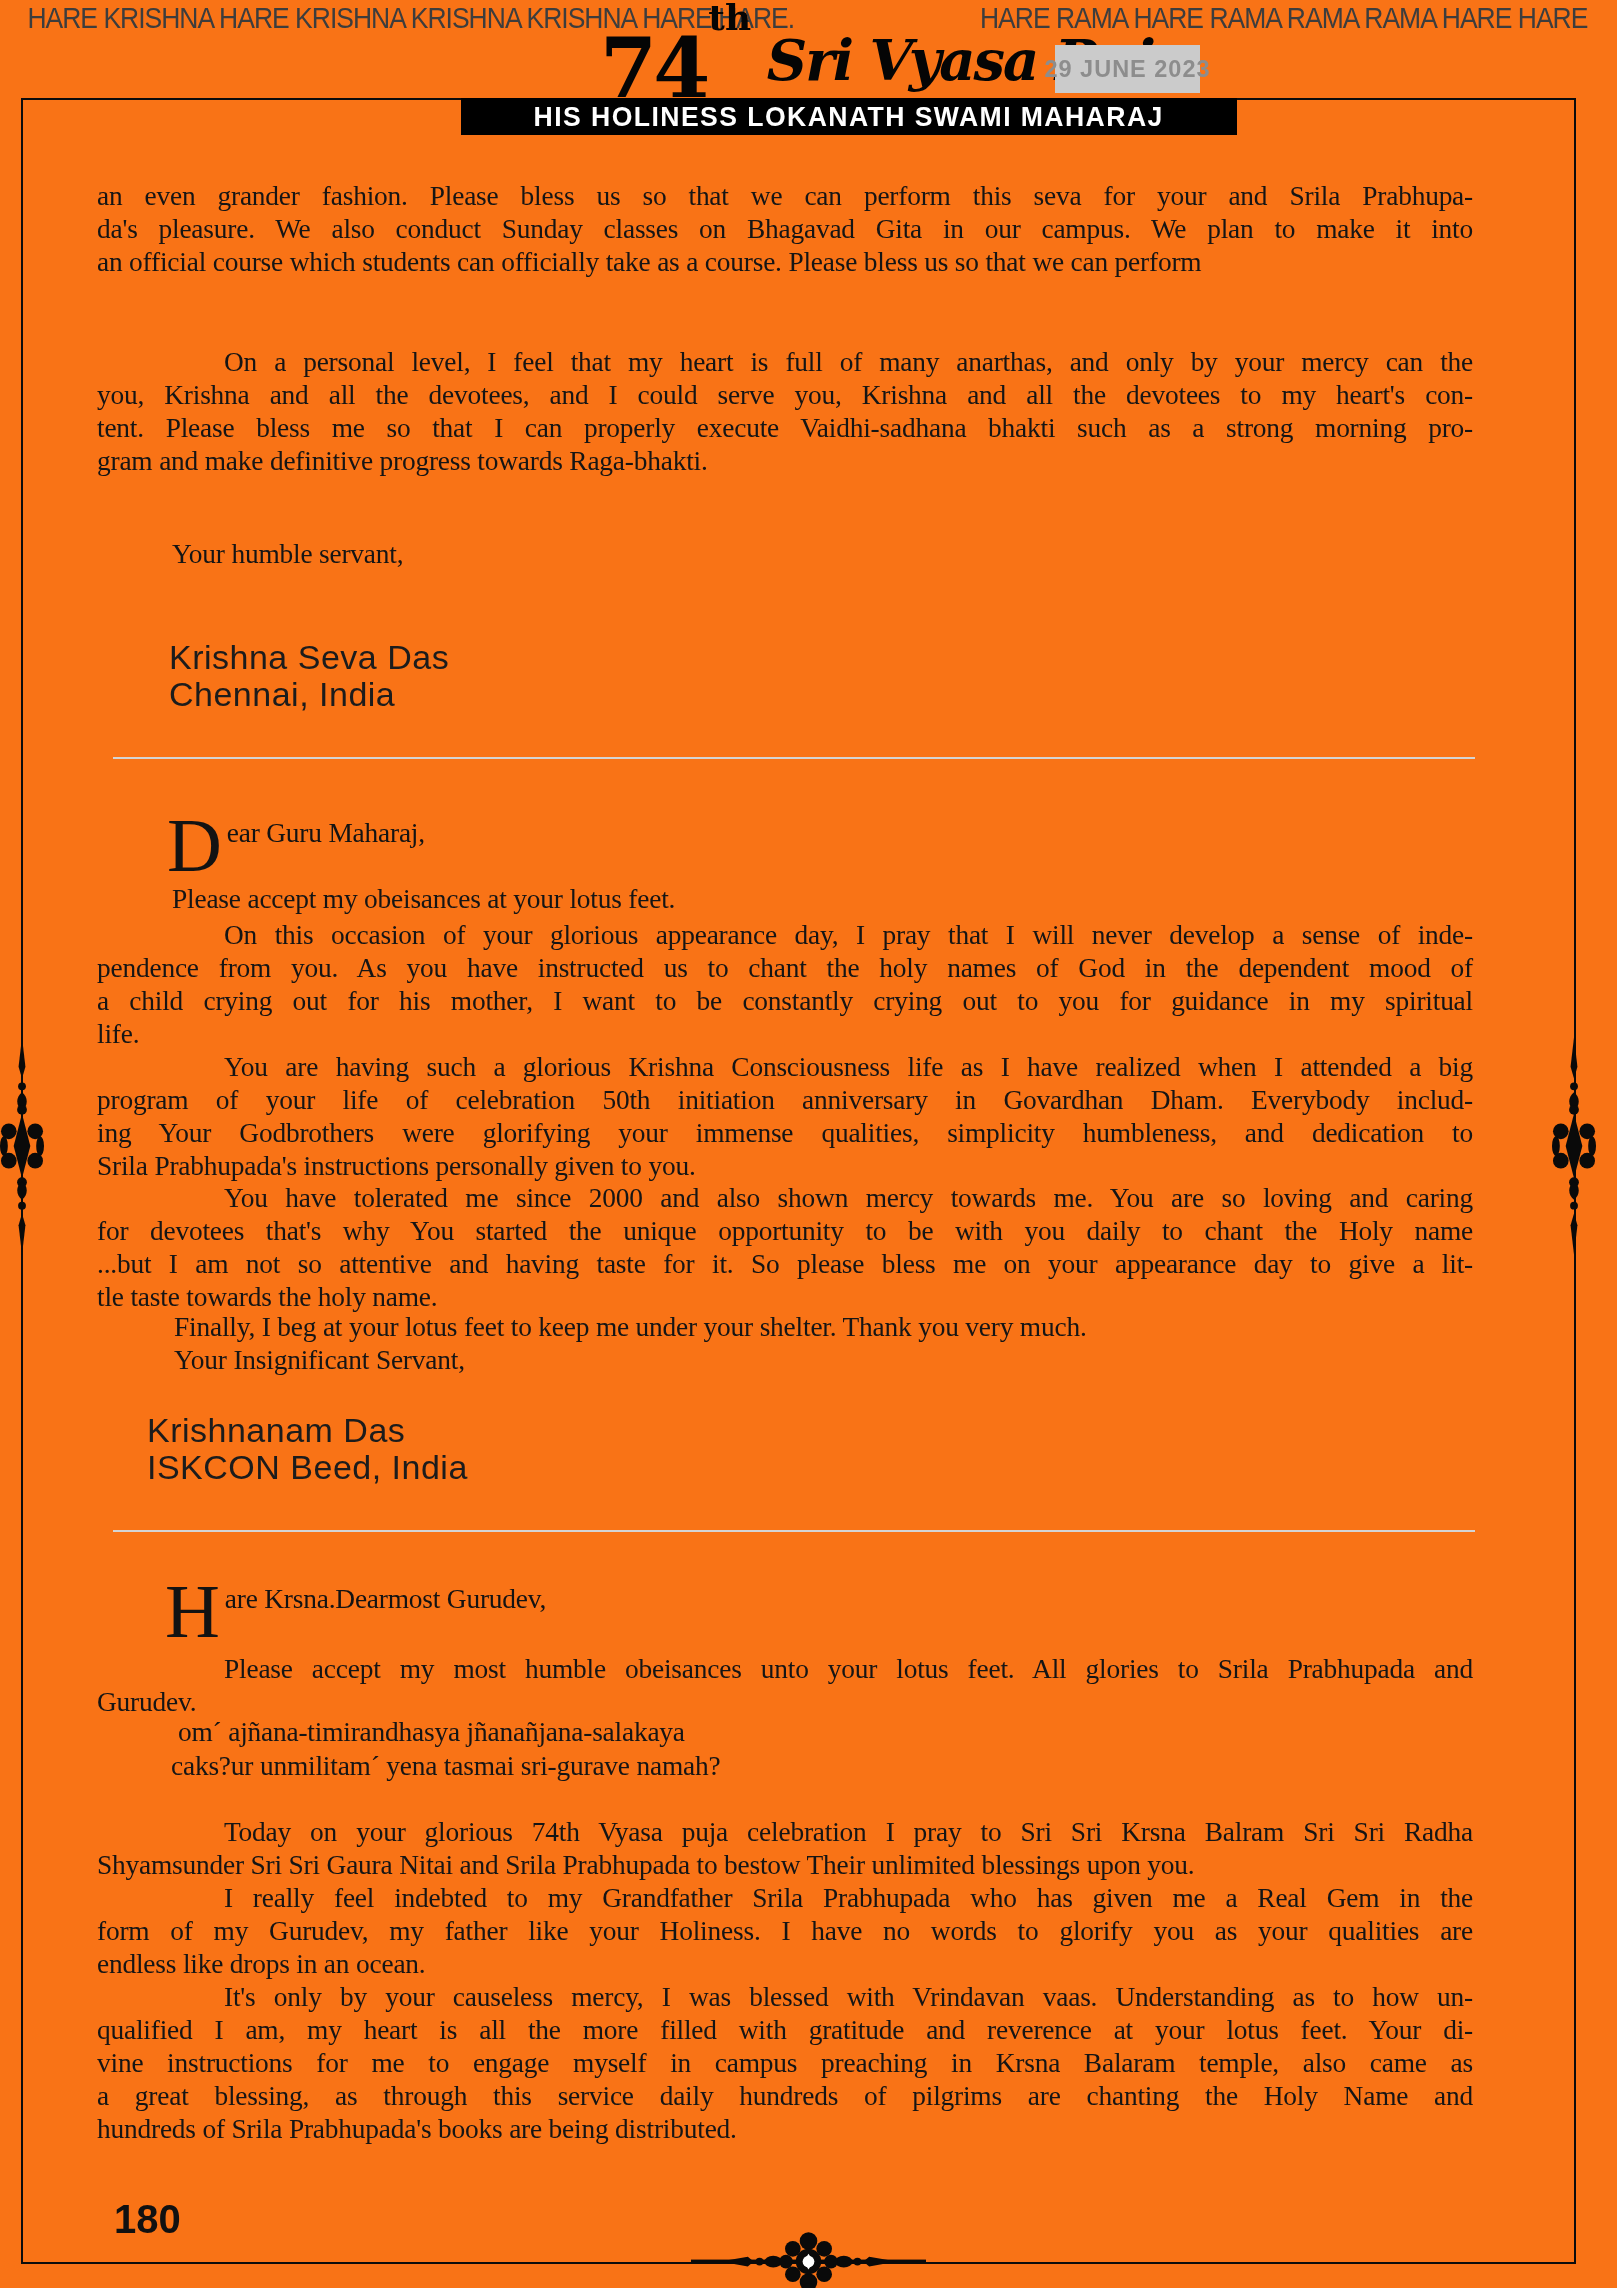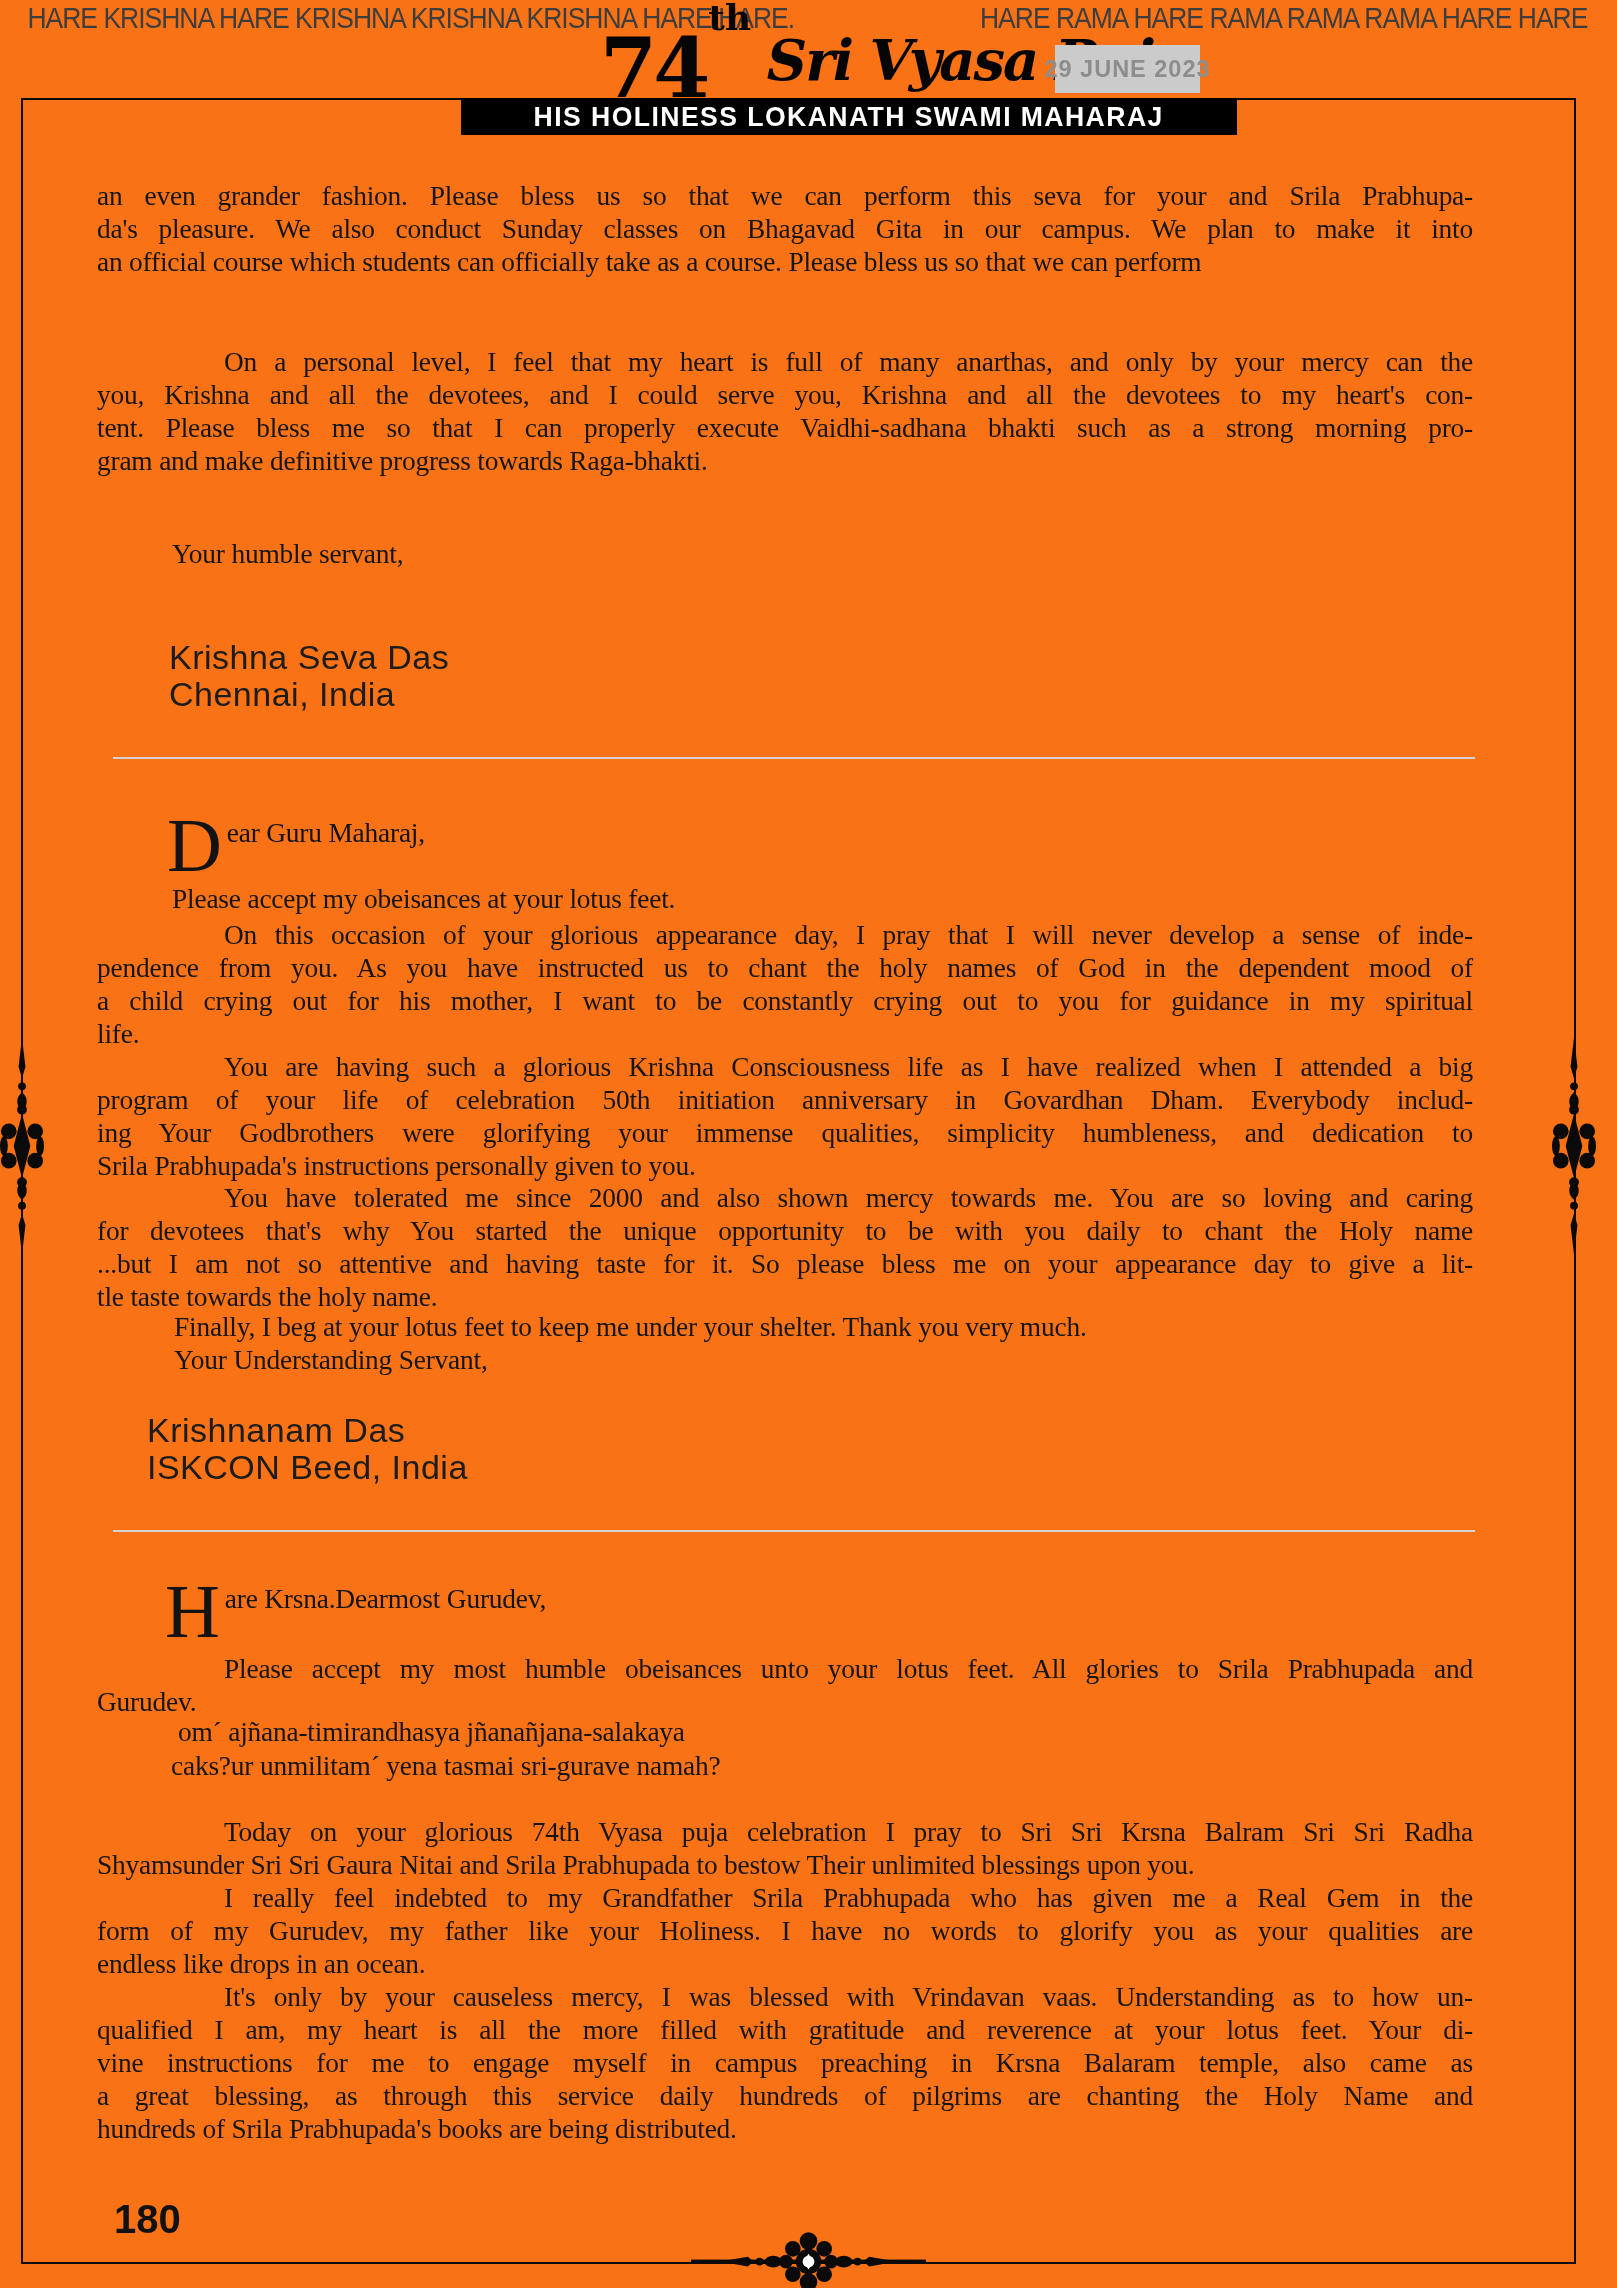--- a/index.html
+++ b/index.html
@@ -164,7 +164,7 @@
       <div class="jline">tle taste towards the holy name.</div>
     </div>
   <div class="lead-line" style="left:174px; top:1311px;">Finally, I beg at your lotus feet to keep me under your shelter. Thank you very much.</div>
-  <div class="lead-line" style="left:174px; top:1344px;">Your Understanding Servant,</div>
+  <div class="lead-line" style="left:174px; top:1344px;">Your Insignificant Servant,</div>
   <div class="sig" style="left:147px; top:1412px;">
     <div>Krishnanam Das</div>
     <div>ISKCON Beed, India</div>

